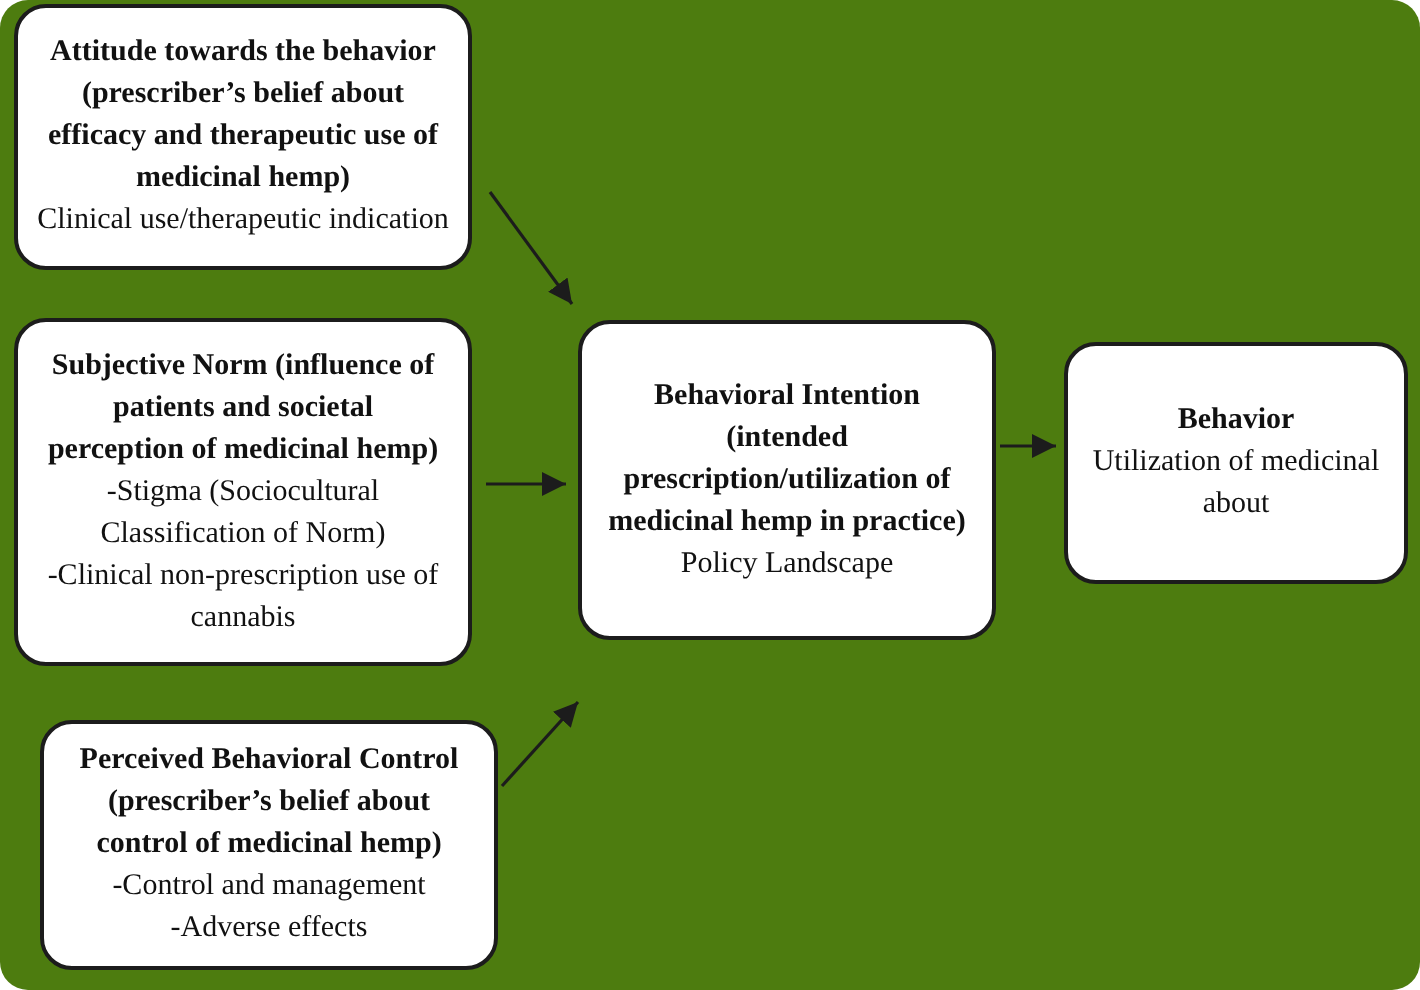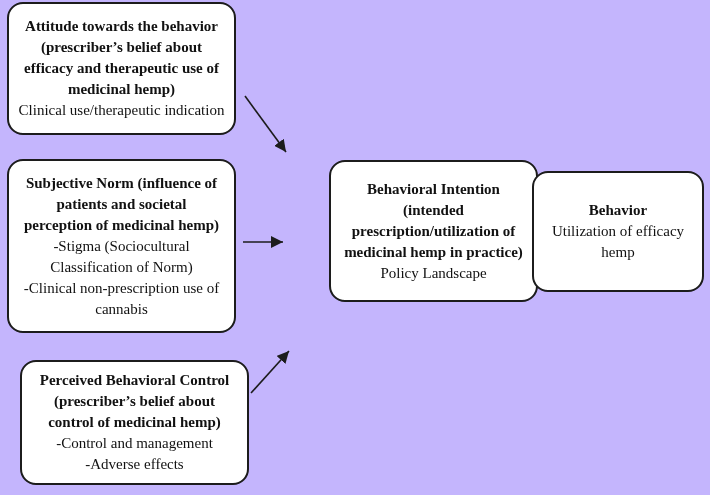--- a/index.html
+++ b/index.html
@@ -11,10 +11,11 @@
     position:relative;
     width:710px;
     height:495px;
-    background:#c4b5fd;
+    background:#4d7c0f;
     font-family:"Liberation Serif","DejaVu Serif",serif;
     color:#111111;
     overflow:hidden;
+    border-radius:14px;
   }
   .box{
     position:absolute;

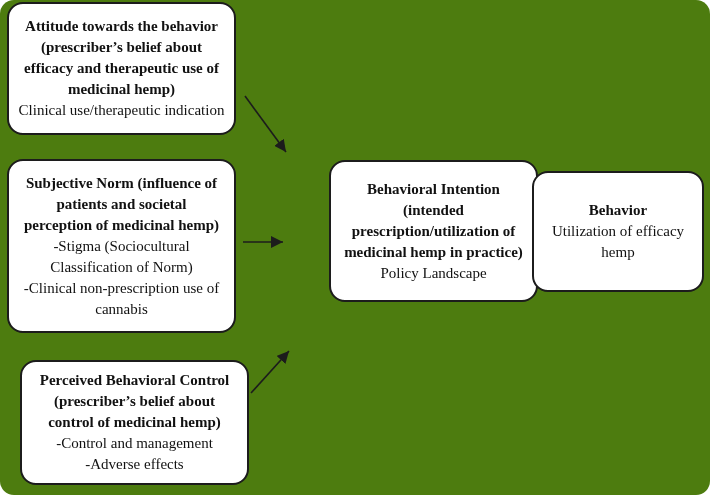--- a/index.html
+++ b/index.html
@@ -45,7 +45,7 @@
   #box-subjective .sub{max-width:206px;}
   #box-control{left:20px;top:360px;width:229px;height:125px;}
   #box-control .title{max-width:210px;}
-  #box-intention{left:289px;top:160px;width:209px;height:142px;margin-left:40px;}
+  #box-intention{left:289px;top:160px;width:209px;height:160px;}
   #box-intention .title{max-width:188px;}
   #box-behavior{left:532px;top:171px;width:172px;height:121px;}
   #box-behavior .sub{max-width:162px;}

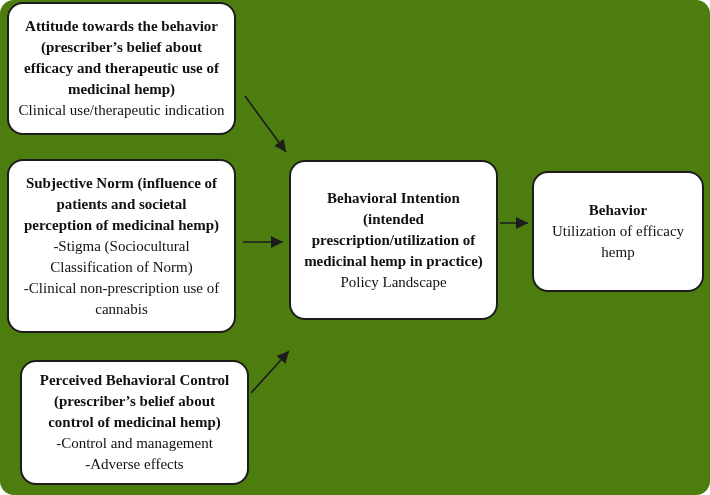--- a/index.html
+++ b/index.html
@@ -99,7 +99,7 @@
 
   <div class="box" id="box-behavior">
     <div class="title">Behavior</div>
-    <div class="sub">Utilization of efficacy hemp</div>
+    <div class="sub">Utilization of medicinal about</div>
   </div>
 
 </div>

